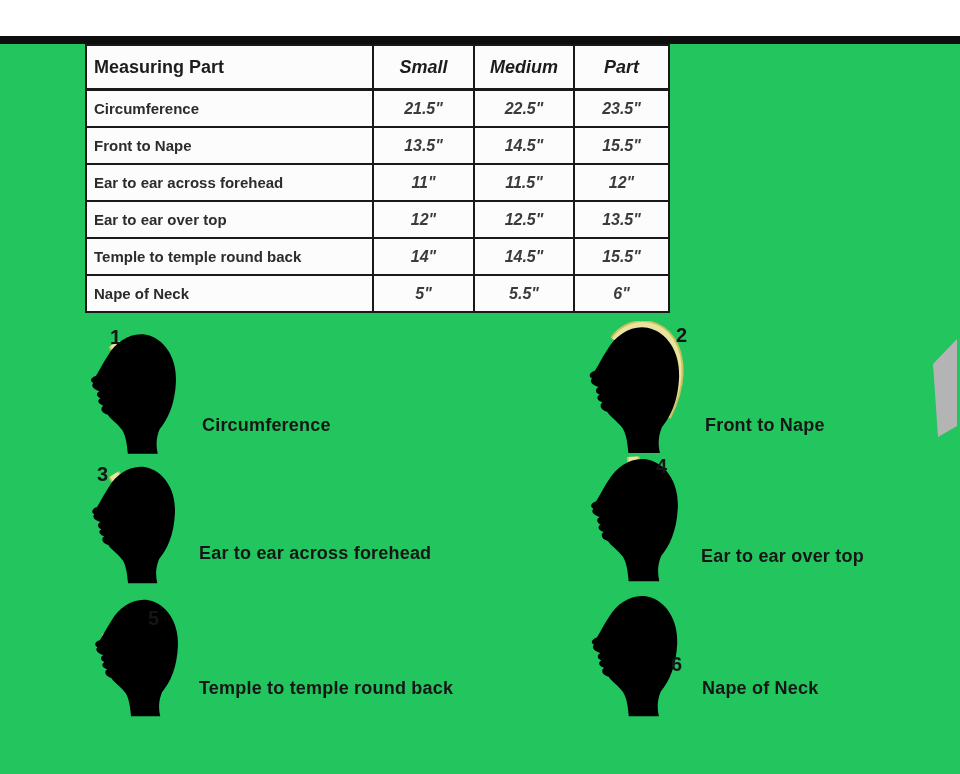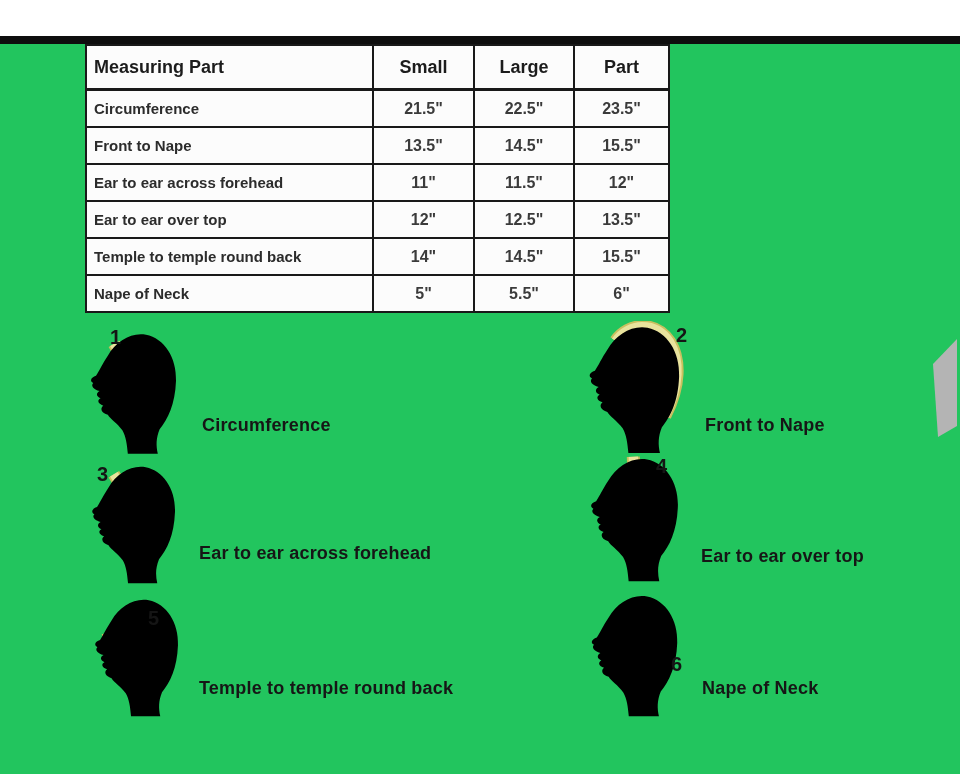--- a/index.html
+++ b/index.html
@@ -24,7 +24,7 @@
   }
   .size-table tbody td{height:33px;font-size:16px;font-weight:700;color:#3b3b3b;}
   .col-part{text-align:left;padding-left:7px;}
-  .col-val{text-align:center;}
+  .col-val{text-align:center;font-style:italic;}
   .size-table tbody .col-part{font-size:15px;color:#2c2c2c;}
 
   

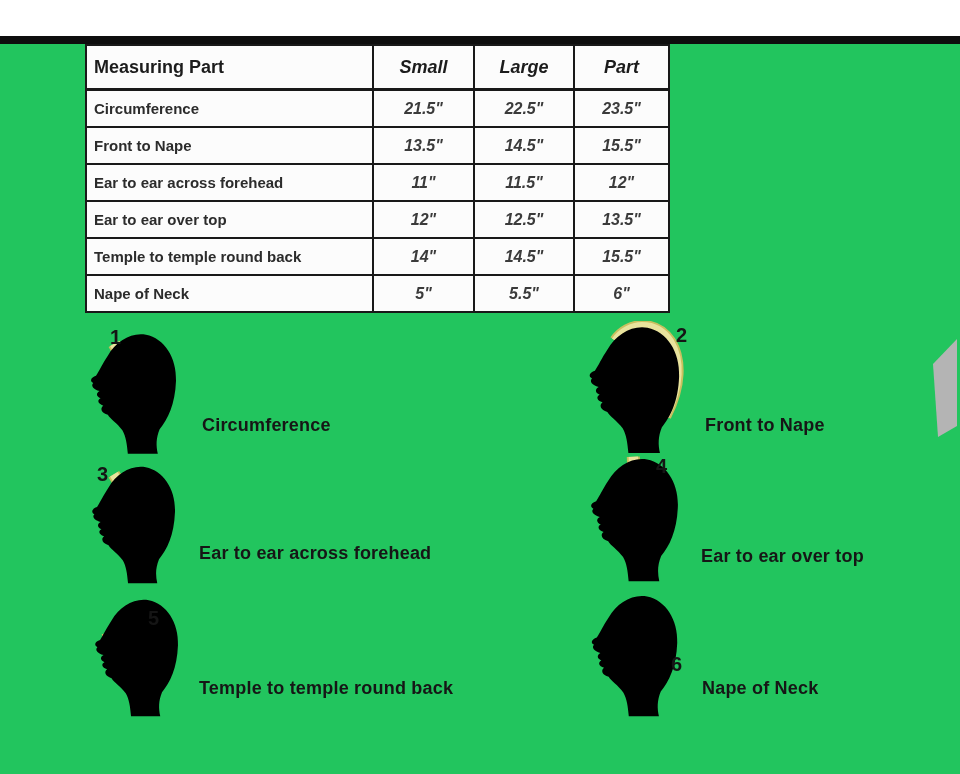--- a/index.html
+++ b/index.html
@@ -78,7 +78,7 @@
       <tr>
         <th class="col-part">Measuring Part</th>
         <th class="col-val">Small</th>
-        <th class="col-val">Large</th>
+        <th class="col-val">Medium</th>
         <th class="col-val">Part</th>
       </tr>
     </thead>

